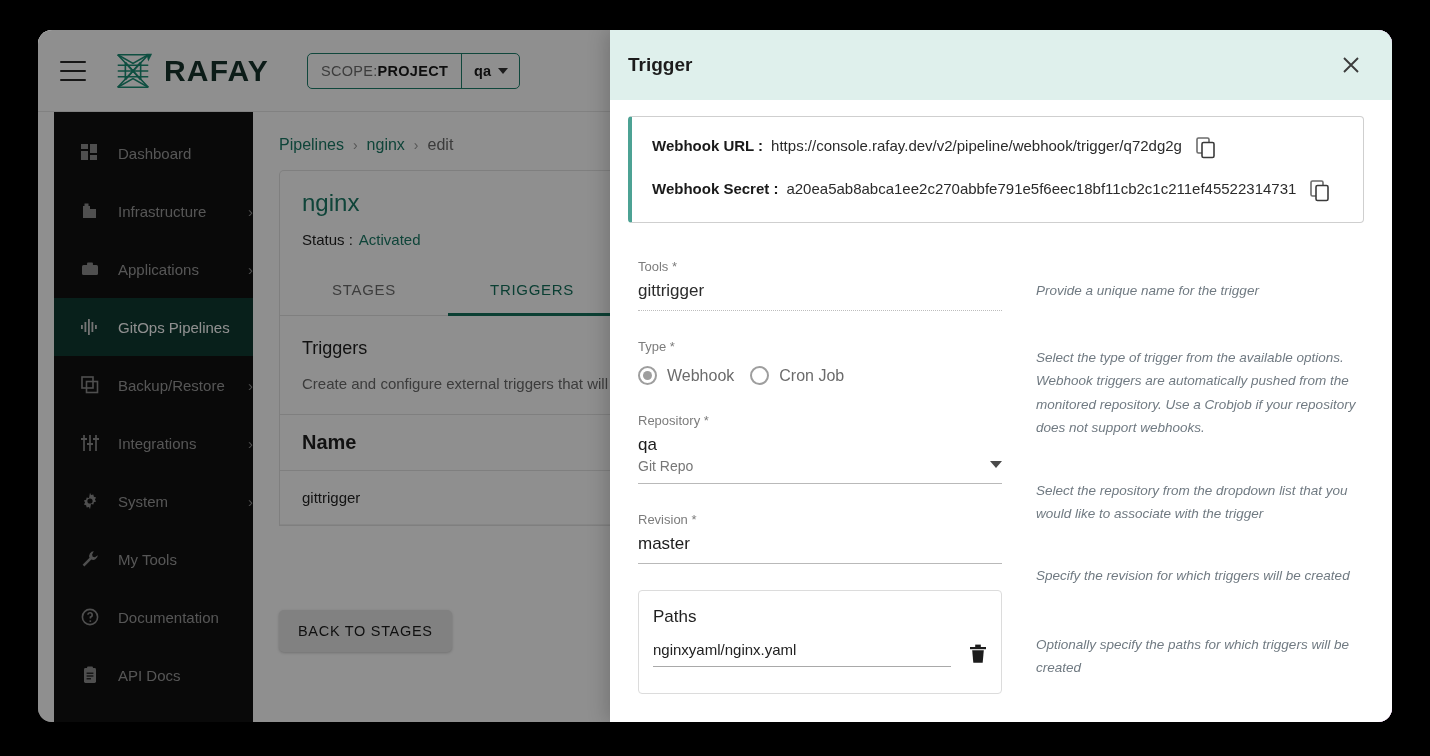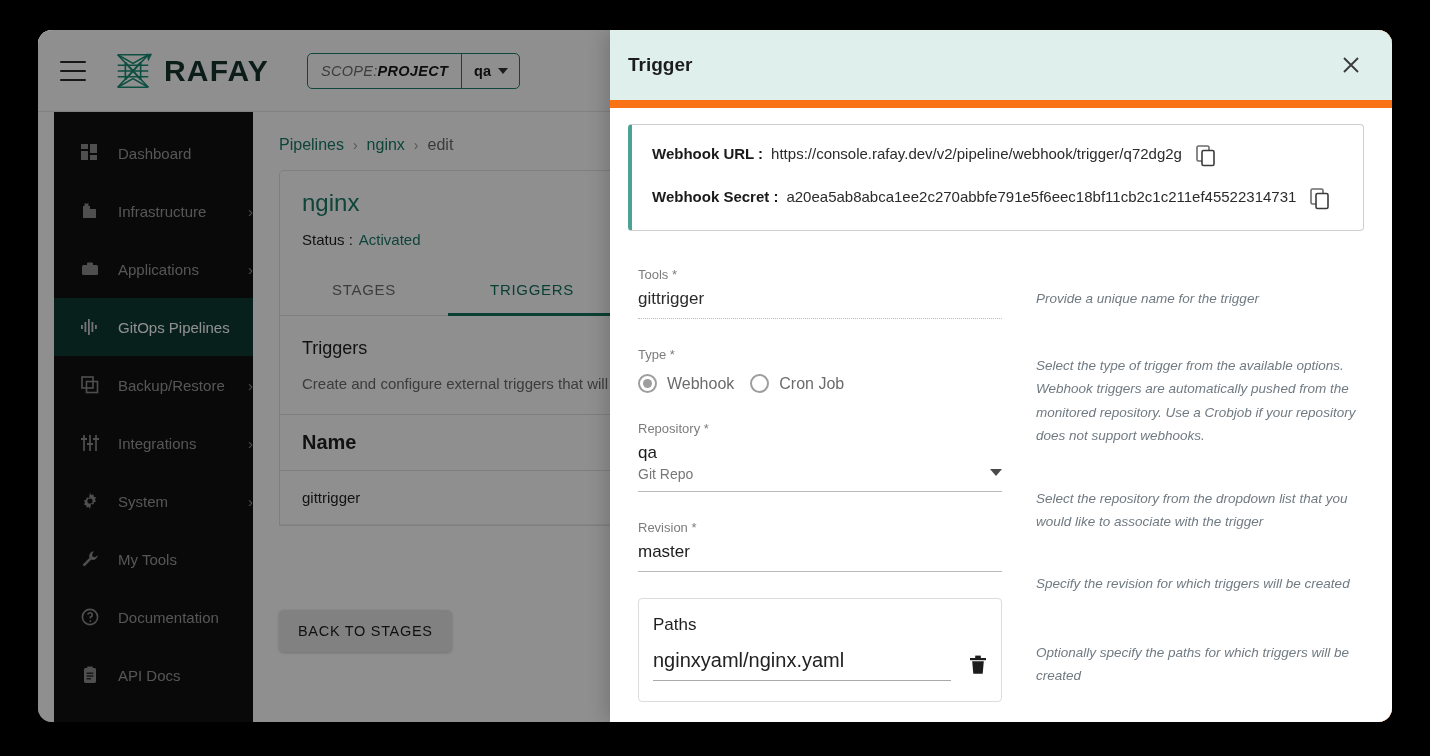--- a/index.html
+++ b/index.html
@@ -56,7 +56,7 @@
   }
   #scope-label-wrap {
     display: flex; align-items: center; padding: 0 13px;
-    font-size: 14.5px; letter-spacing: .3px; font-style: italic;
+    font-size: 14.5px; letter-spacing: .3px;
   }
   #scope-prefix { color: #6d6d6d; font-weight: normal; }
   #scope-kind { color: #1a1a1a; font-weight: bold; }

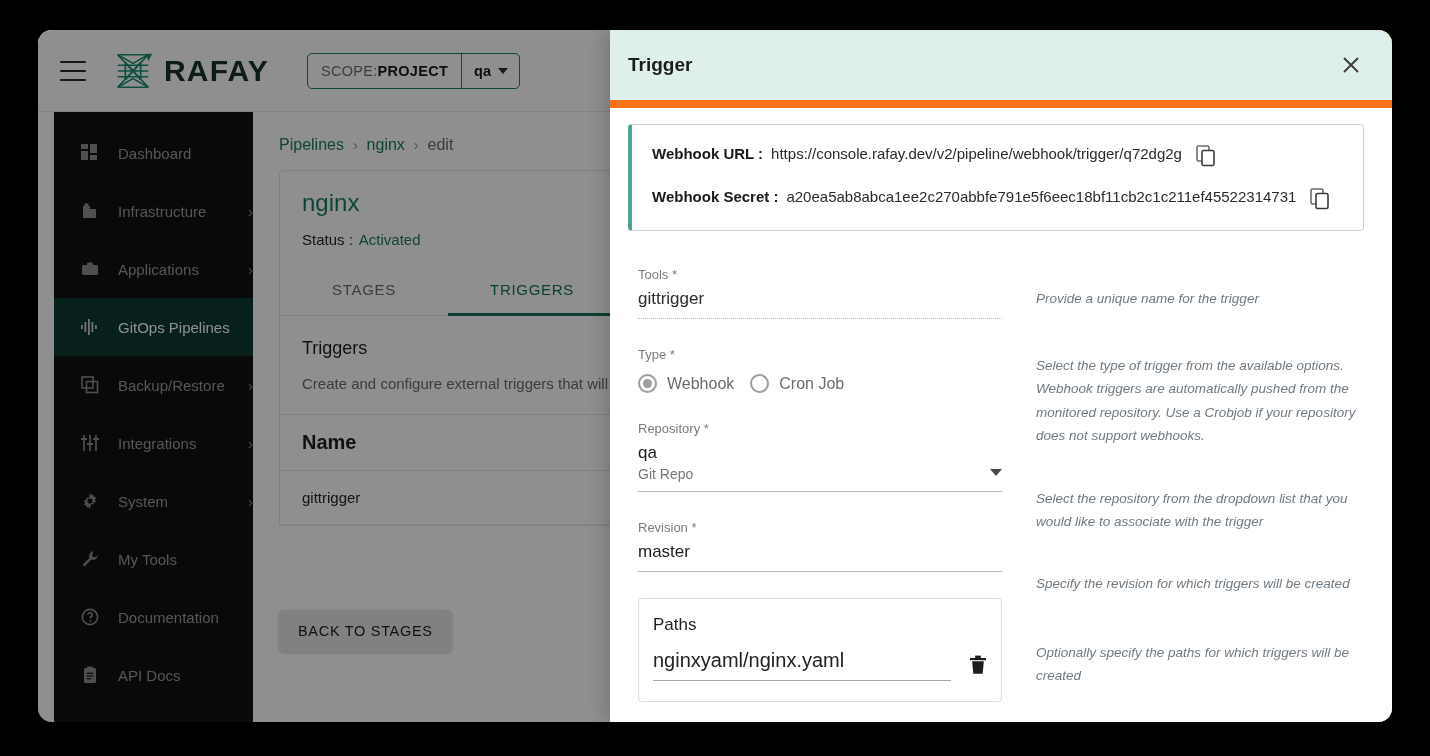--- a/index.html
+++ b/index.html
@@ -181,10 +181,9 @@
   #drawer {
     position: absolute; right: 0; top: 0;
     width: 782px; height: 100%;
-    background: #f97316;
+    background: #f0abfc;
     display: flex; flex-direction: column;
     box-shadow: -4px 0 18px rgba(0,0,0,.18);
-    gap: 8px;
   }
   #drawer-header {
     height: 70px; flex: none;

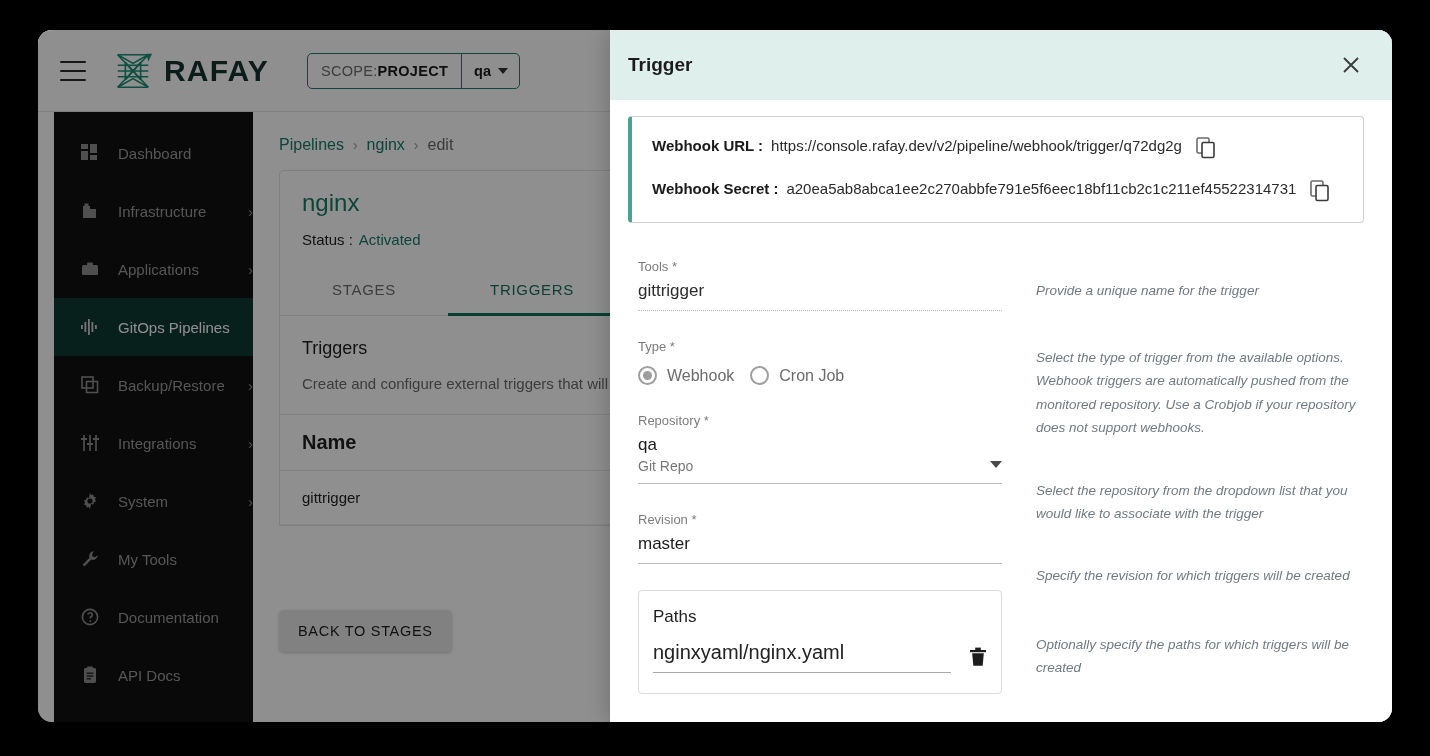--- a/index.html
+++ b/index.html
@@ -267,7 +267,7 @@
   #paths-title { font-size: 17px; color: #1f1f1f; }
   .path-row { display: flex; align-items: center; margin-top: 14px; }
   .path-input {
-    flex: 1; font-size: 20px; color: #222;
+    flex: 1; font-size: 15px; color: #222;
     border-bottom: 1px solid #a9a9a9; padding-bottom: 8px;
   }
   .trash-btn { margin-left: 18px; cursor: pointer; line-height: 0; flex: none; }

